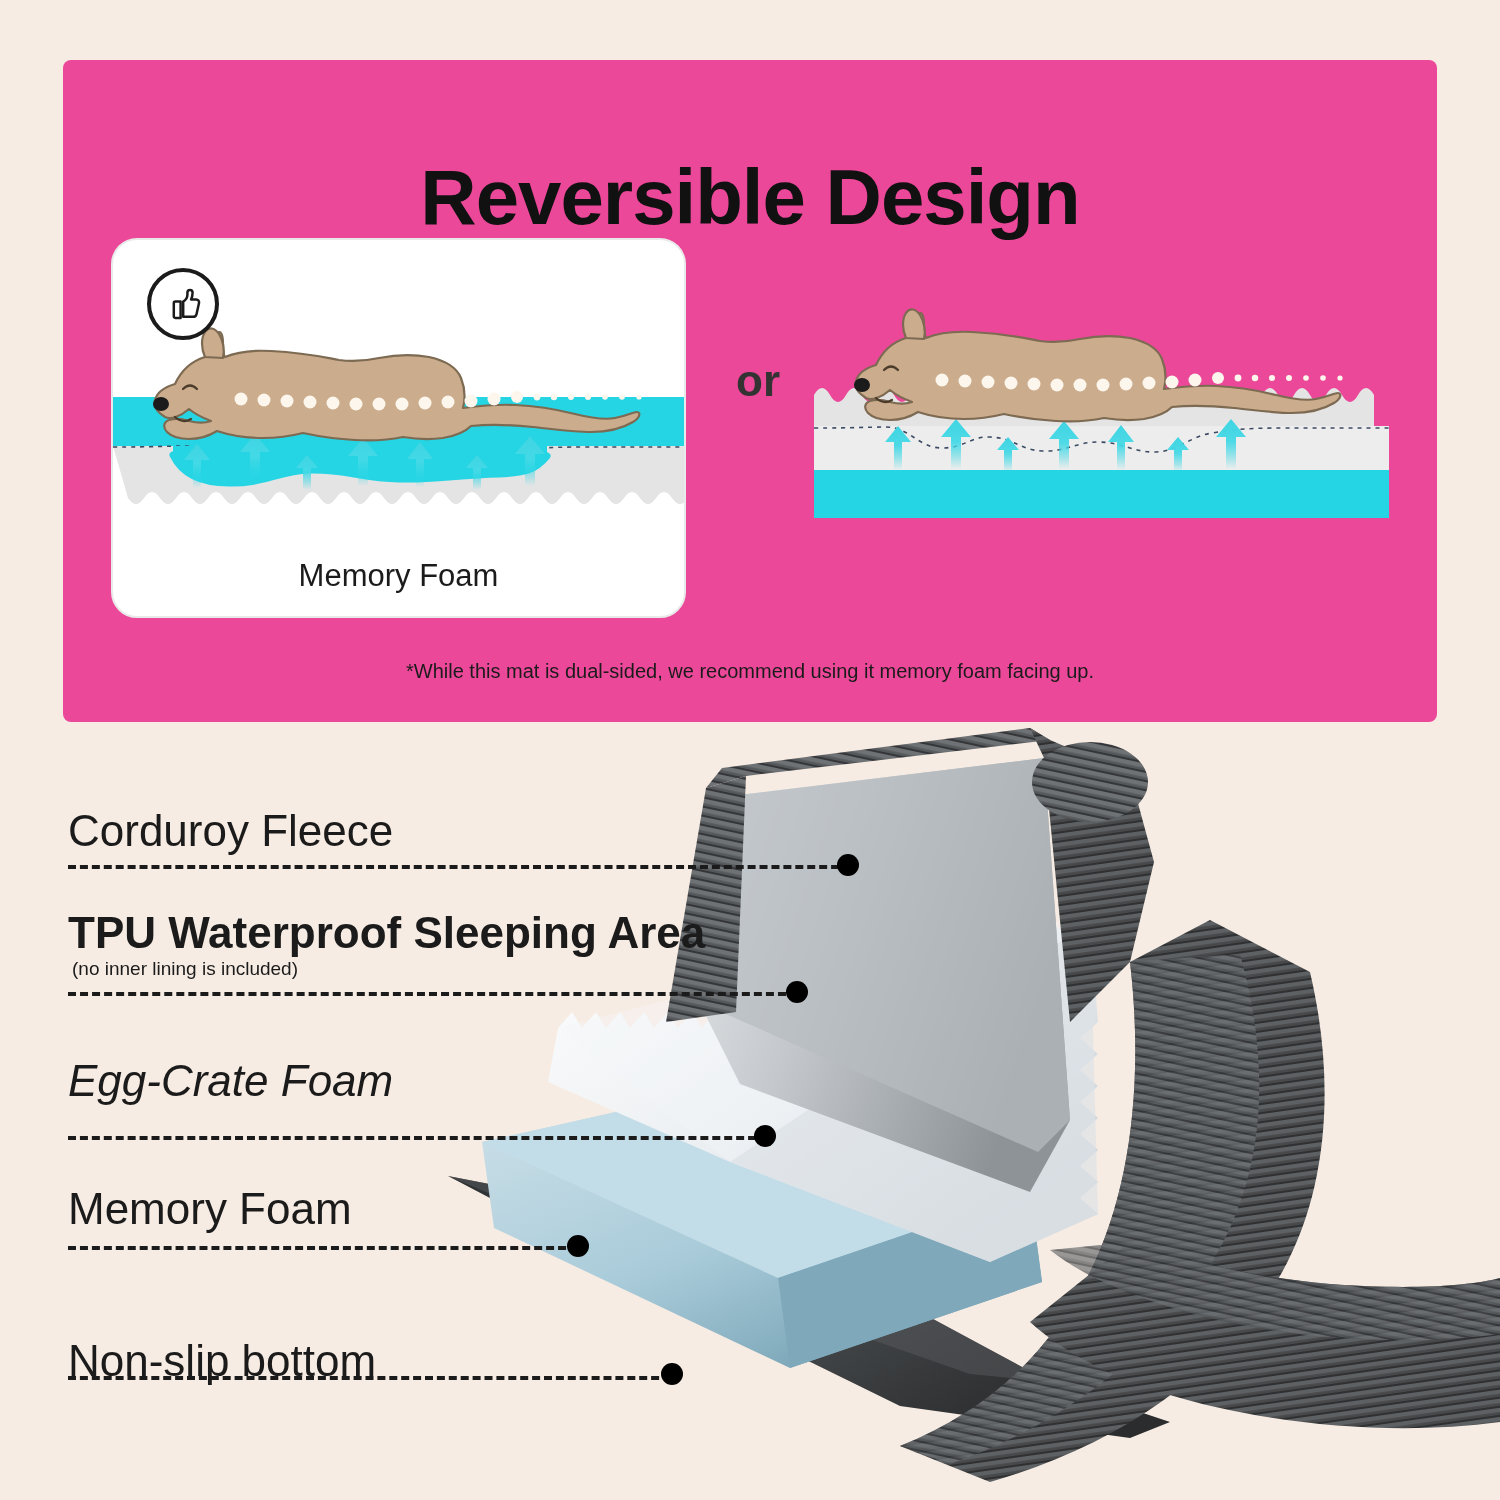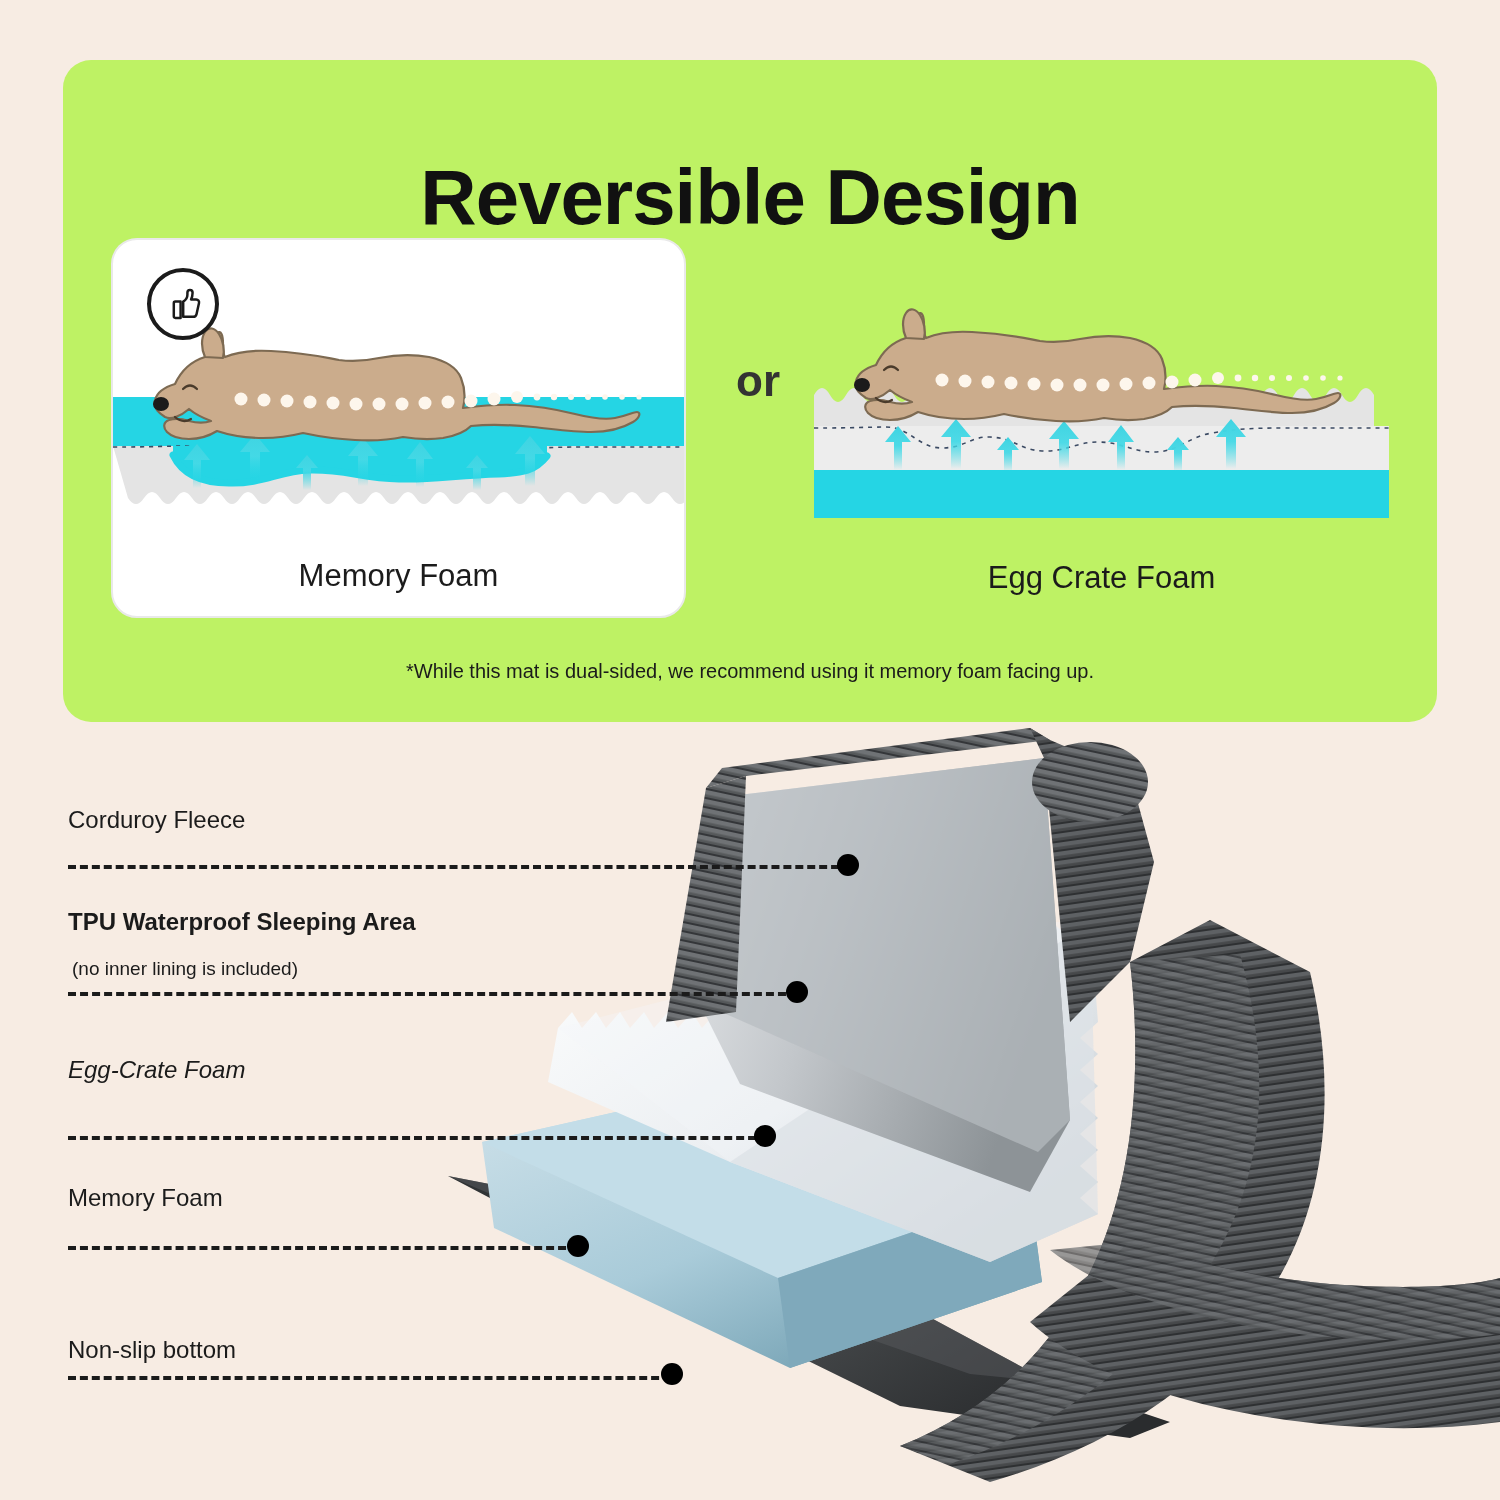--- a/index.html
+++ b/index.html
@@ -16,8 +16,8 @@
     position:absolute;
     left:63px; top:60px;
     width:1374px; height:662px;
-    background:#bef264;
-    border-radius:28px;
+    background:#ec4899;
+    border-radius:8px;
   }
   #page-title{
     position:absolute;

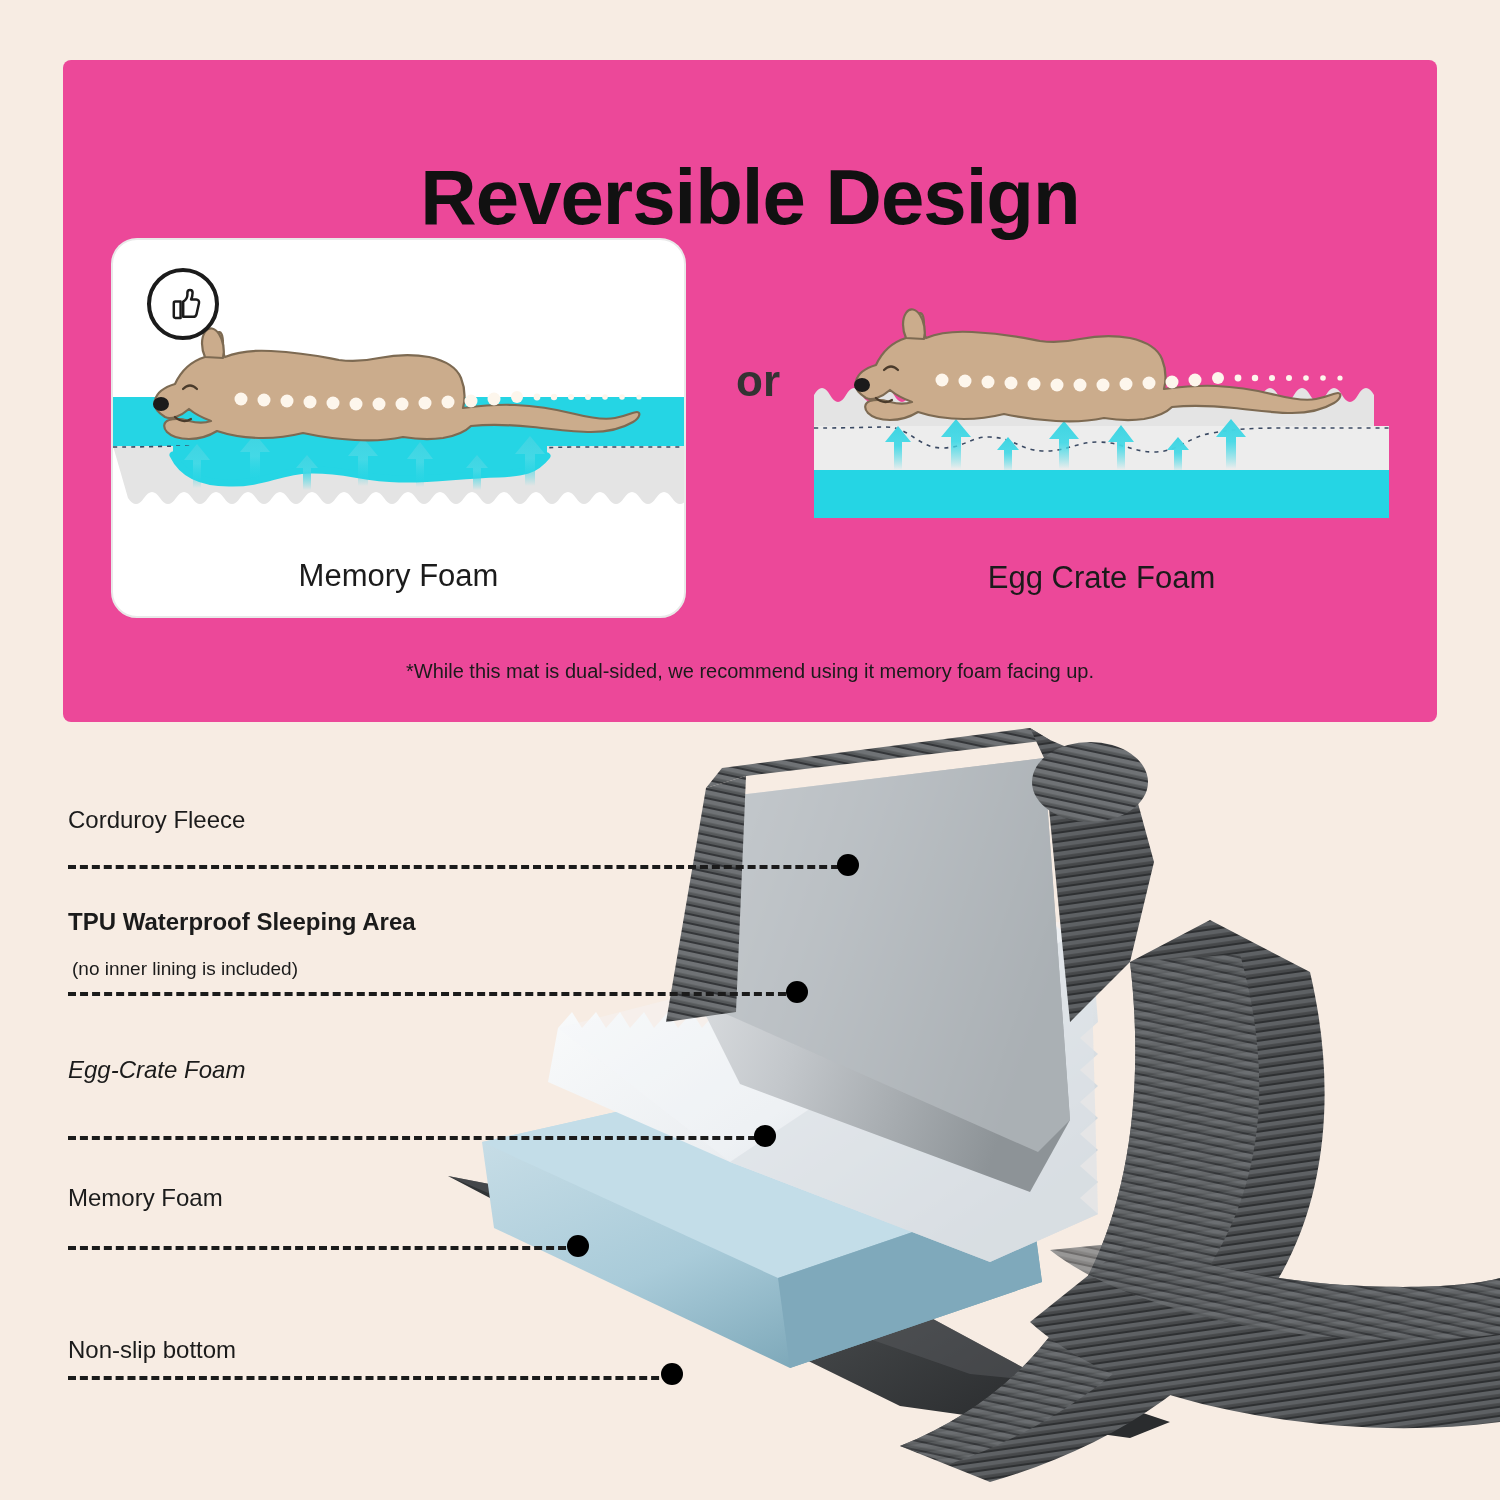--- a/index.html
+++ b/index.html
@@ -363,7 +363,6 @@
         </svg>
       </div>
 
-      <div class="panel-label">Egg Crate Foam</div>
     </div>
   </div>
 

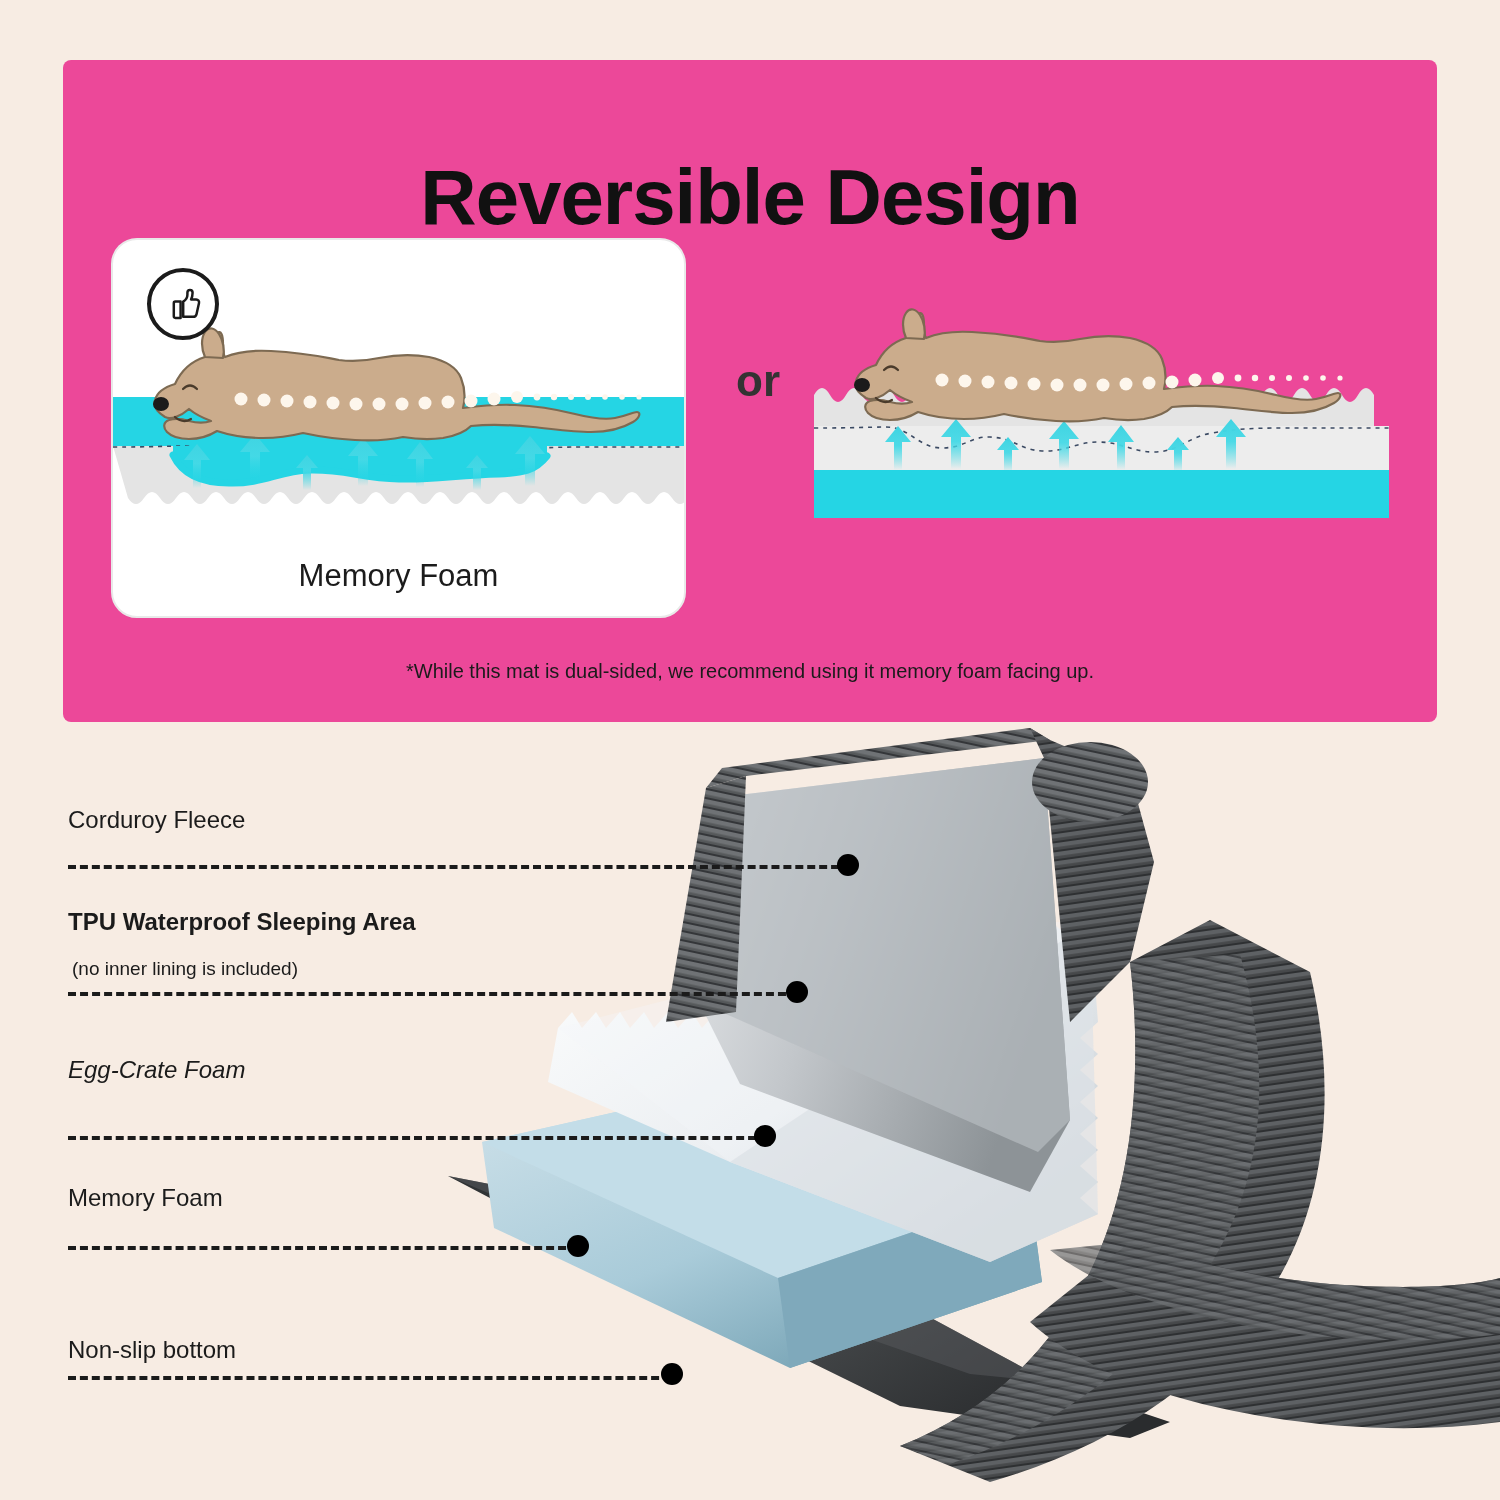--- a/index.html
+++ b/index.html
@@ -111,7 +111,7 @@
   .callout-title{
     position:absolute;
     left:68px;
-    font-size:24px;
+    font-size:44px;
     color:#1b1b1b;
     white-space:nowrap;
   }

